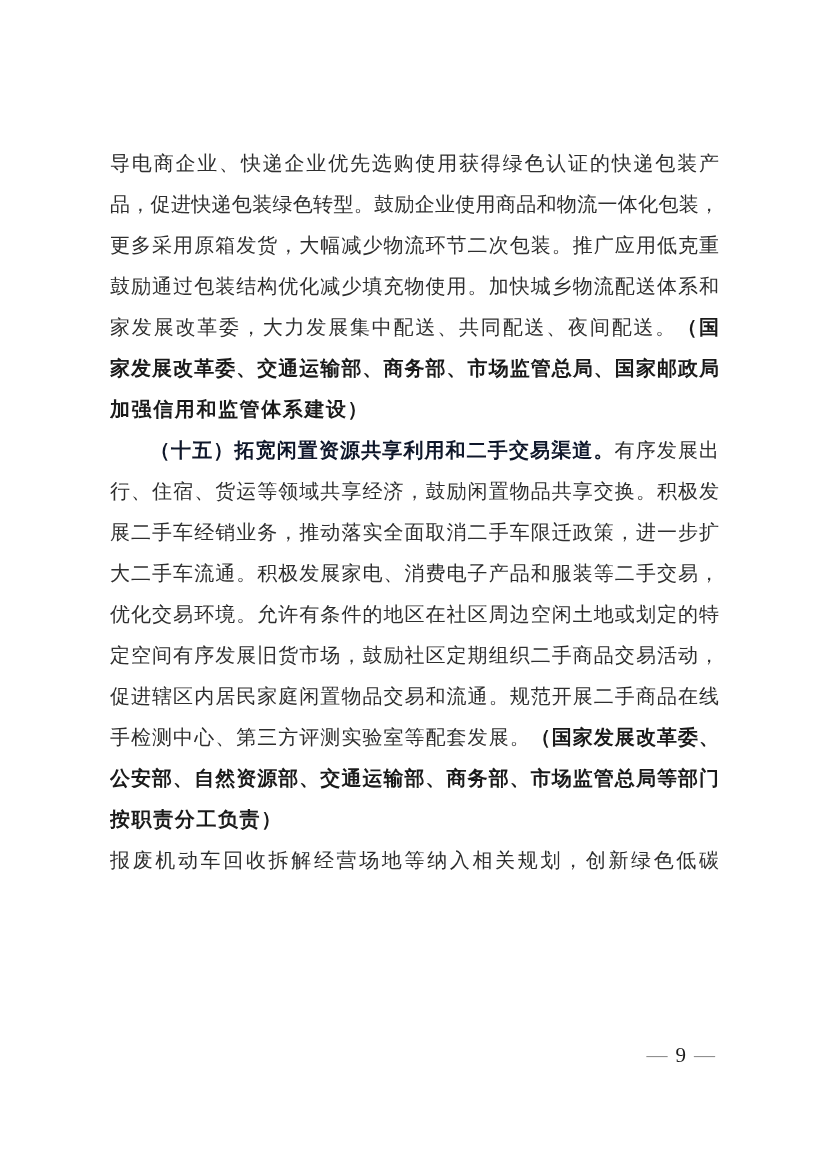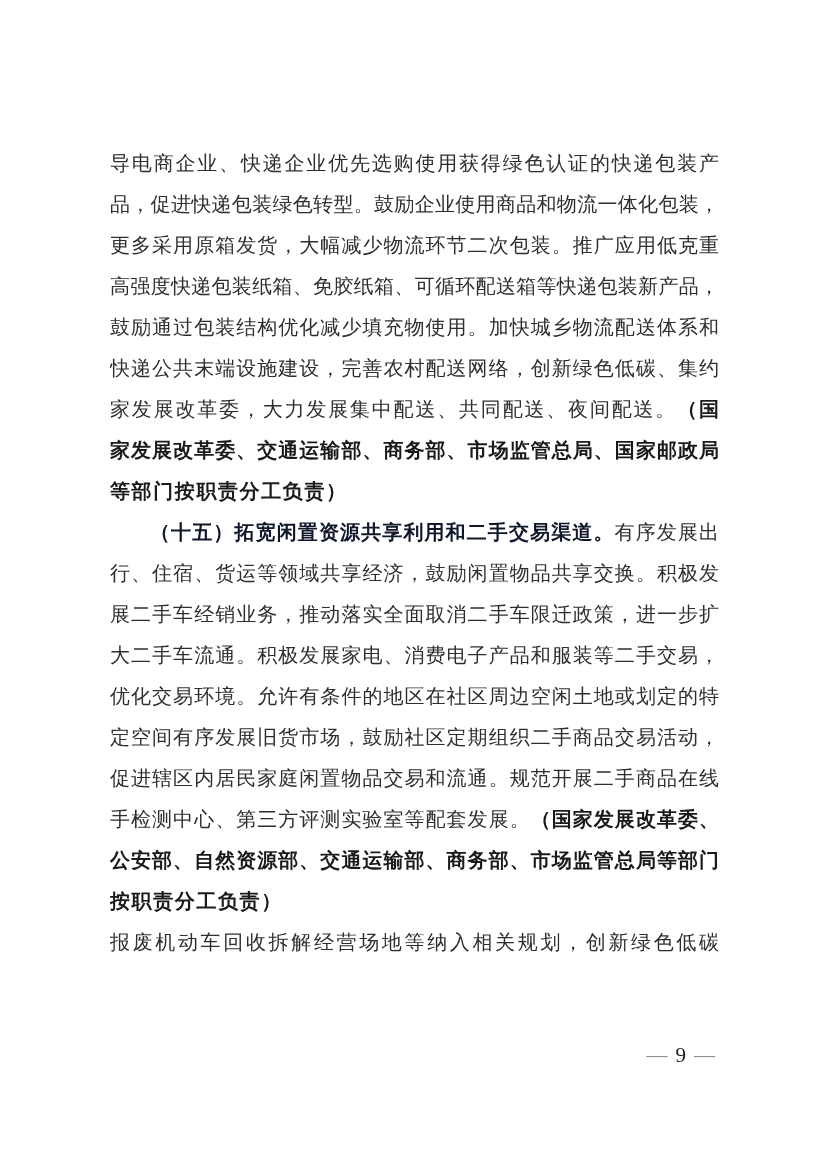--- a/index.html
+++ b/index.html
@@ -75,7 +75,6 @@
       <div class="line"><span class="seg-body">导电商企业、快递企业优先选购使用获得绿色认证的快递包装产</span></div>
       <div class="line"><span class="seg-body">品，促进快递包装绿色转型。鼓励企业使用商品和物流一体化包装，</span></div>
       <div class="line"><span class="seg-body">更多采用原箱发货，大幅减少物流环节二次包装。推广应用低克重</span></div>
-      <div class="line"><span class="seg-body">高强度快递包装纸箱、免胶纸箱、可循环配送箱等快递包装新产品，</span></div>
       <div class="line"><span class="seg-body">鼓励通过包装结构优化减少填充物使用。加快城乡物流配送体系和</span></div>
       <div class="line"><span class="seg-body">快递公共末端设施建设，完善农村配送网络，创新绿色低碳、集约</span></div>
       <div class="line"><span class="seg-body">家发展改革委，大力发展集中配送、共同配送、夜间配送。</span><span class="seg-attribution">（国</span></div>

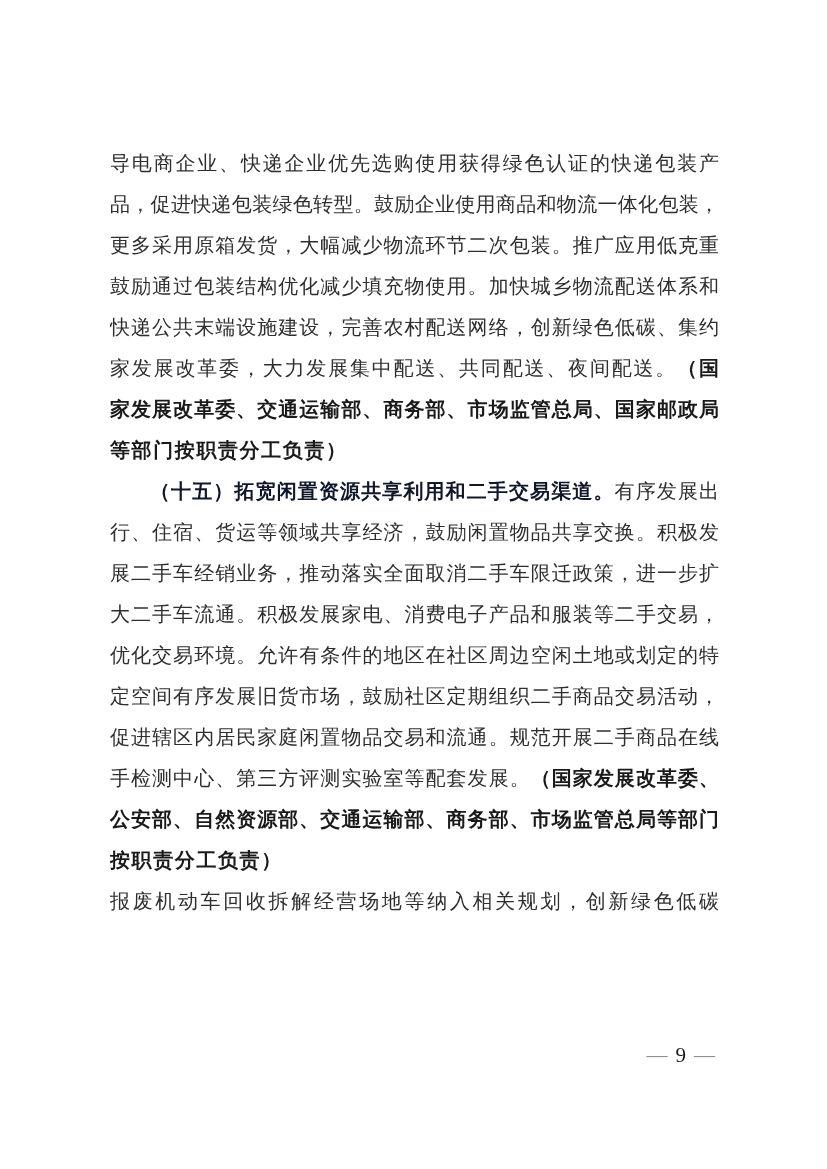--- a/index.html
+++ b/index.html
@@ -76,7 +76,6 @@
       <div class="line"><span class="seg-body">品，促进快递包装绿色转型。鼓励企业使用商品和物流一体化包装，</span></div>
       <div class="line"><span class="seg-body">更多采用原箱发货，大幅减少物流环节二次包装。推广应用低克重</span></div>
       <div class="line"><span class="seg-body">鼓励通过包装结构优化减少填充物使用。加快城乡物流配送体系和</span></div>
-      <div class="line"><span class="seg-body">快递公共末端设施建设，完善农村配送网络，创新绿色低碳、集约</span></div>
       <div class="line"><span class="seg-body">家发展改革委，大力发展集中配送、共同配送、夜间配送。</span><span class="seg-attribution">（国</span></div>
       <div class="line"><span class="seg-attribution">家发展改革委、交通运输部、商务部、市场监管总局、国家邮政局</span></div>
       <div class="line no-justify"><span class="seg-attribution">等部门按职责分工负责）</span></div>

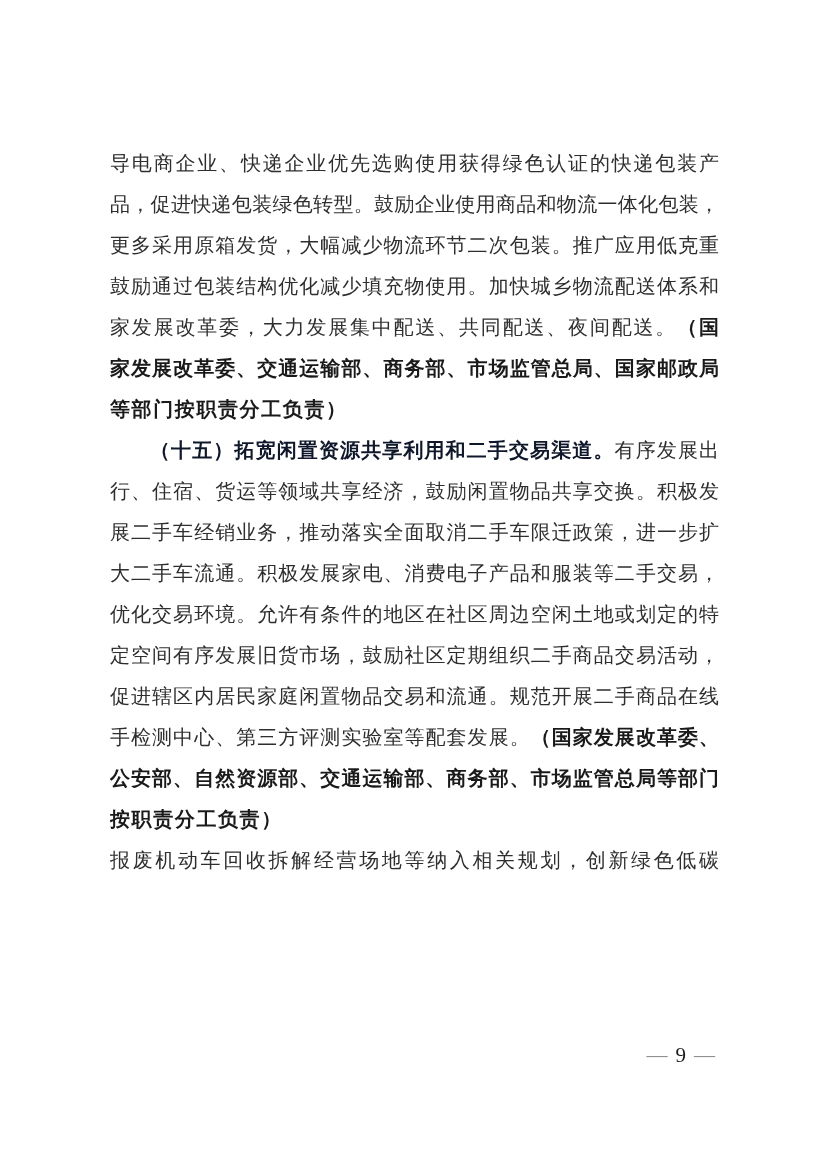--- a/index.html
+++ b/index.html
@@ -78,7 +78,7 @@
       <div class="line"><span class="seg-body">鼓励通过包装结构优化减少填充物使用。加快城乡物流配送体系和</span></div>
       <div class="line"><span class="seg-body">家发展改革委，大力发展集中配送、共同配送、夜间配送。</span><span class="seg-attribution">（国</span></div>
       <div class="line"><span class="seg-attribution">家发展改革委、交通运输部、商务部、市场监管总局、国家邮政局</span></div>
-      <div class="line no-justify"><span class="seg-attribution">等部门按职责分工负责）</span></div>
+      <div class="line no-justify"><span class="seg-attribution">加强信用和监管体系建设）</span></div>
       <div class="line indent"><span class="seg-heading">（十五）拓宽闲置资源共享利用和二手交易渠道。</span><span class="seg-body">有序发展出</span></div>
       <div class="line"><span class="seg-body">行、住宿、货运等领域共享经济，鼓励闲置物品共享交换。积极发</span></div>
       <div class="line"><span class="seg-body">展二手车经销业务，推动落实全面取消二手车限迁政策，进一步扩</span></div>

